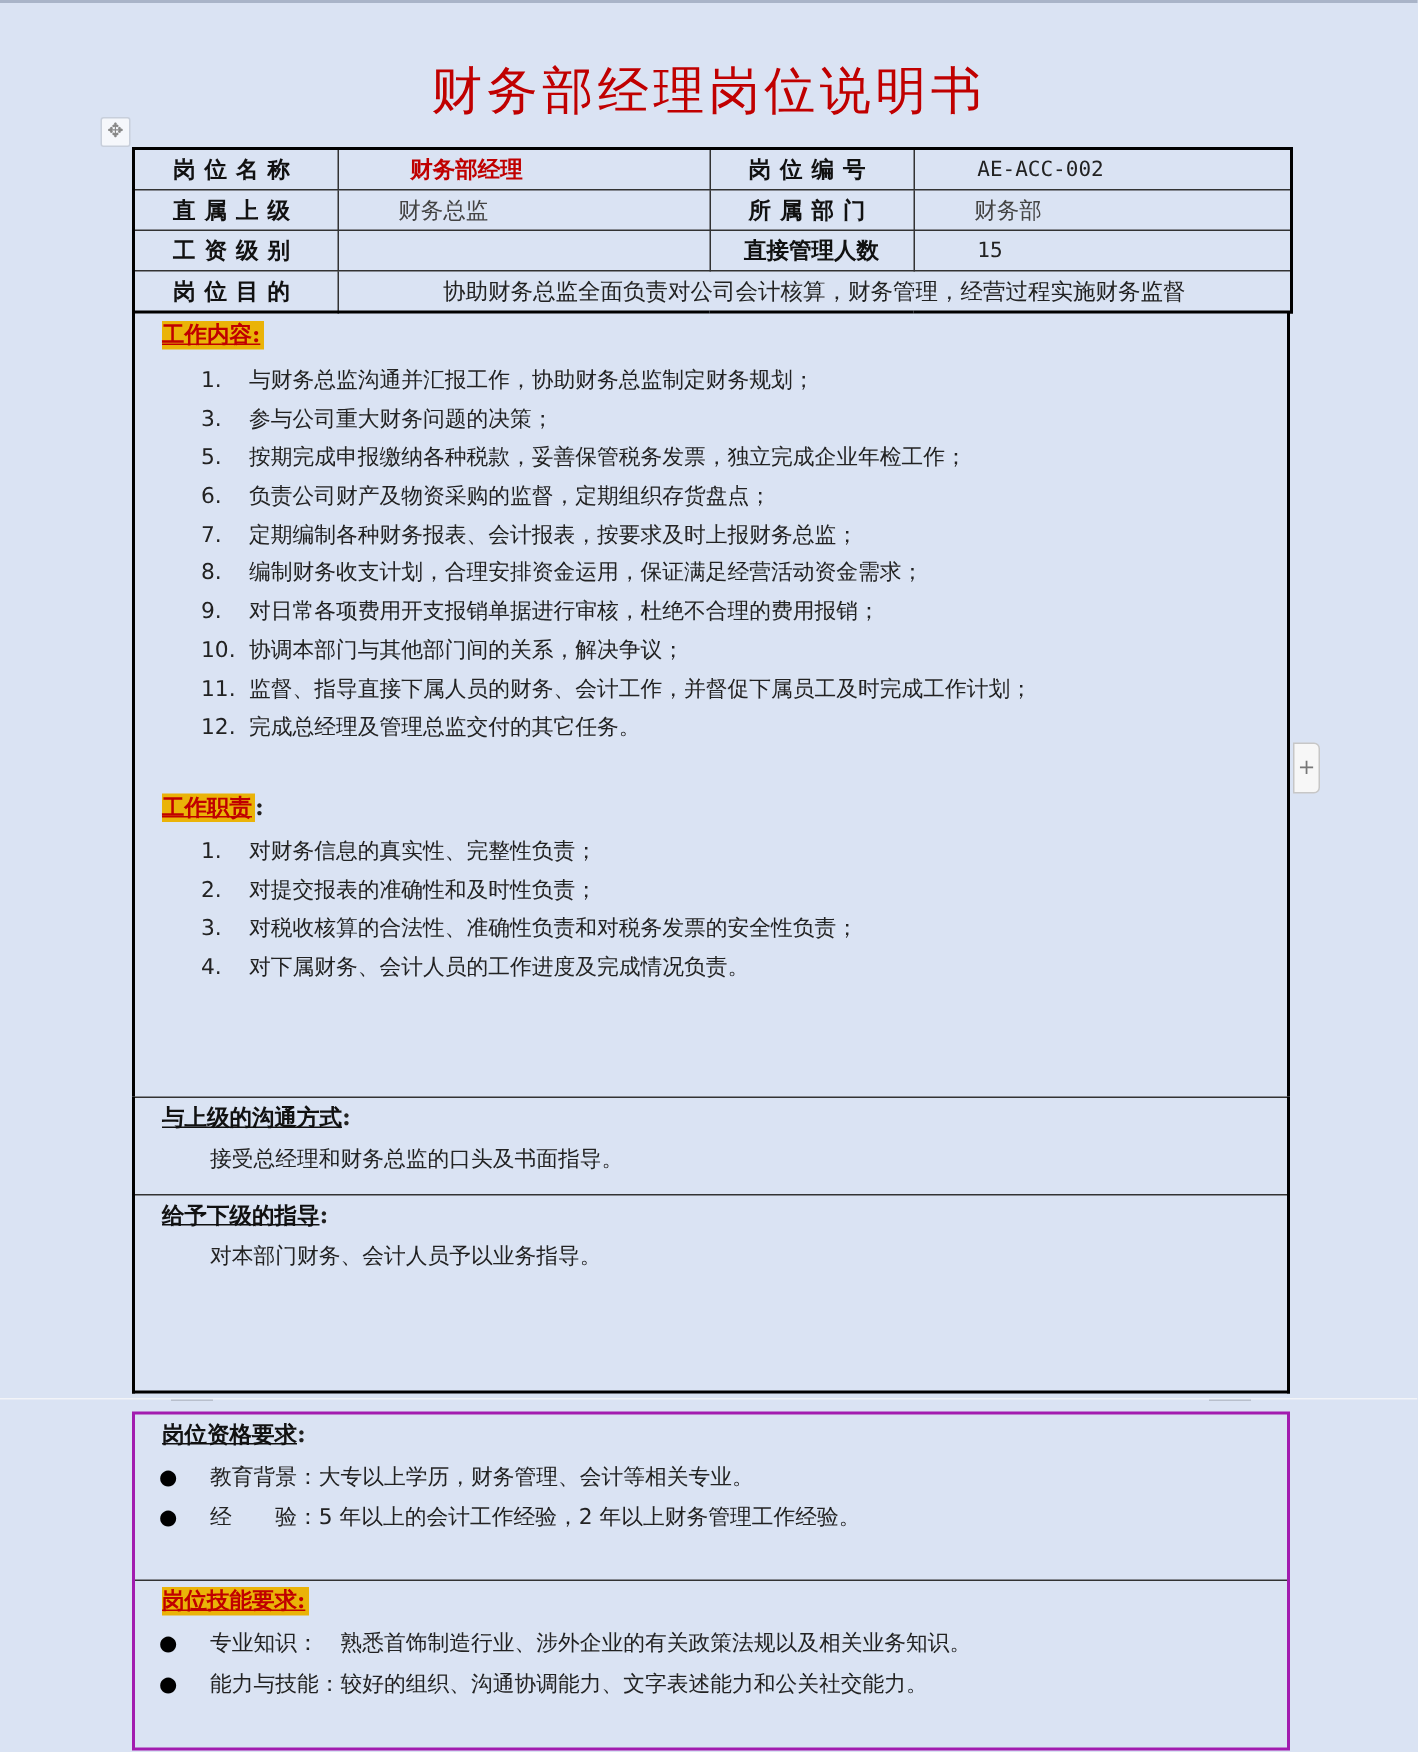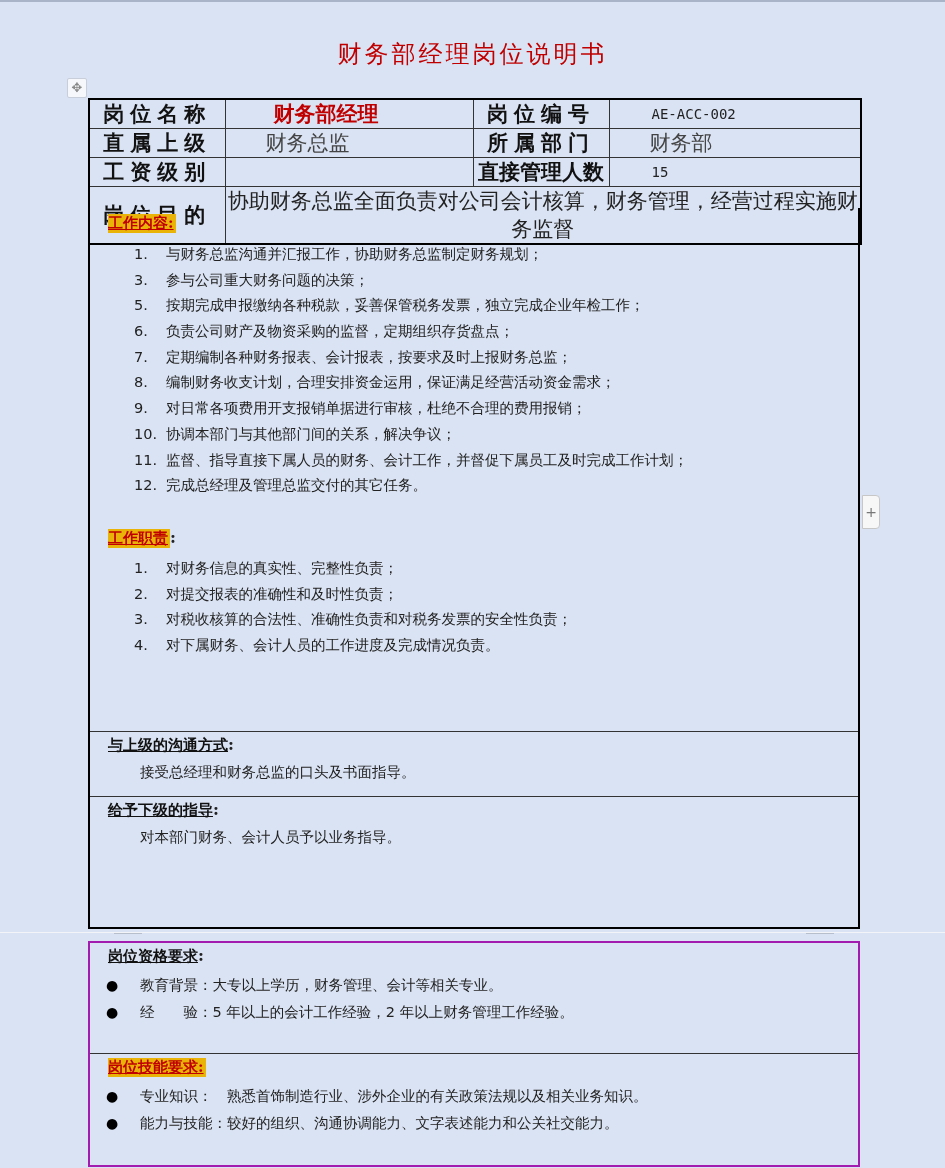--- a/index.html
+++ b/index.html
@@ -14,7 +14,7 @@
   .doc-title {
     position:absolute; left:0; width:945px; top:36px;
     text-align:center; font-family:"DejaVu Serif", serif;
-    font-size:24px; letter-spacing:3px; color:#c00000;
+    font-size:34px; letter-spacing:3px; color:#c00000;
   }
   .move-handle {
     position:absolute; left:67px; top:76px; width:18px; height:18px;

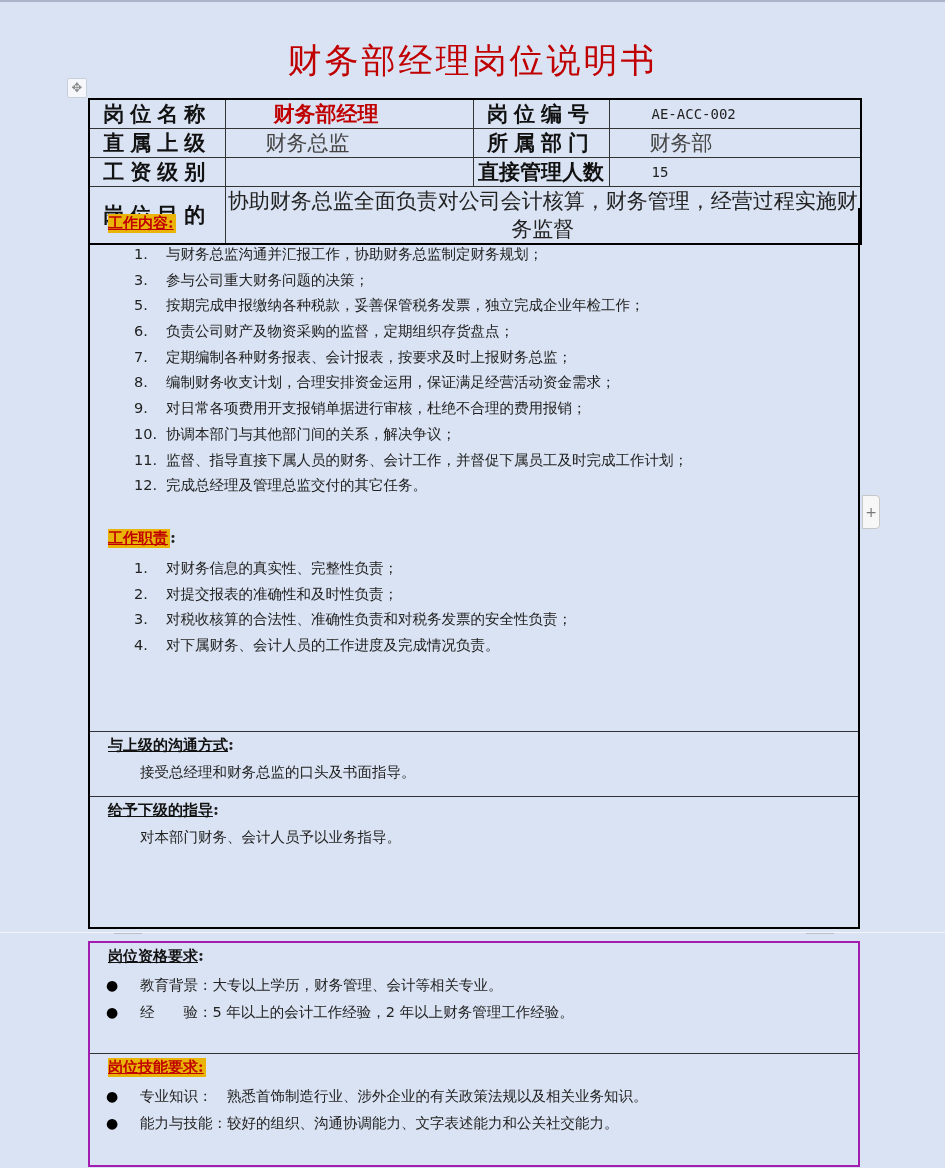--- a/index.html
+++ b/index.html
@@ -37,7 +37,7 @@
     border:2px solid #000;
   }
   table.info td {
-    border:1px solid #333; height:26px; padding:0; font-size:21px;
+    border:1px solid #333; height:26px; padding:0; font-size:15px;
     vertical-align:middle;
   }
   .lbl { text-align:center; font-family:"DejaVu Serif", serif; font-weight:bold; font-size:16px; letter-spacing:6px; color:#111; }

